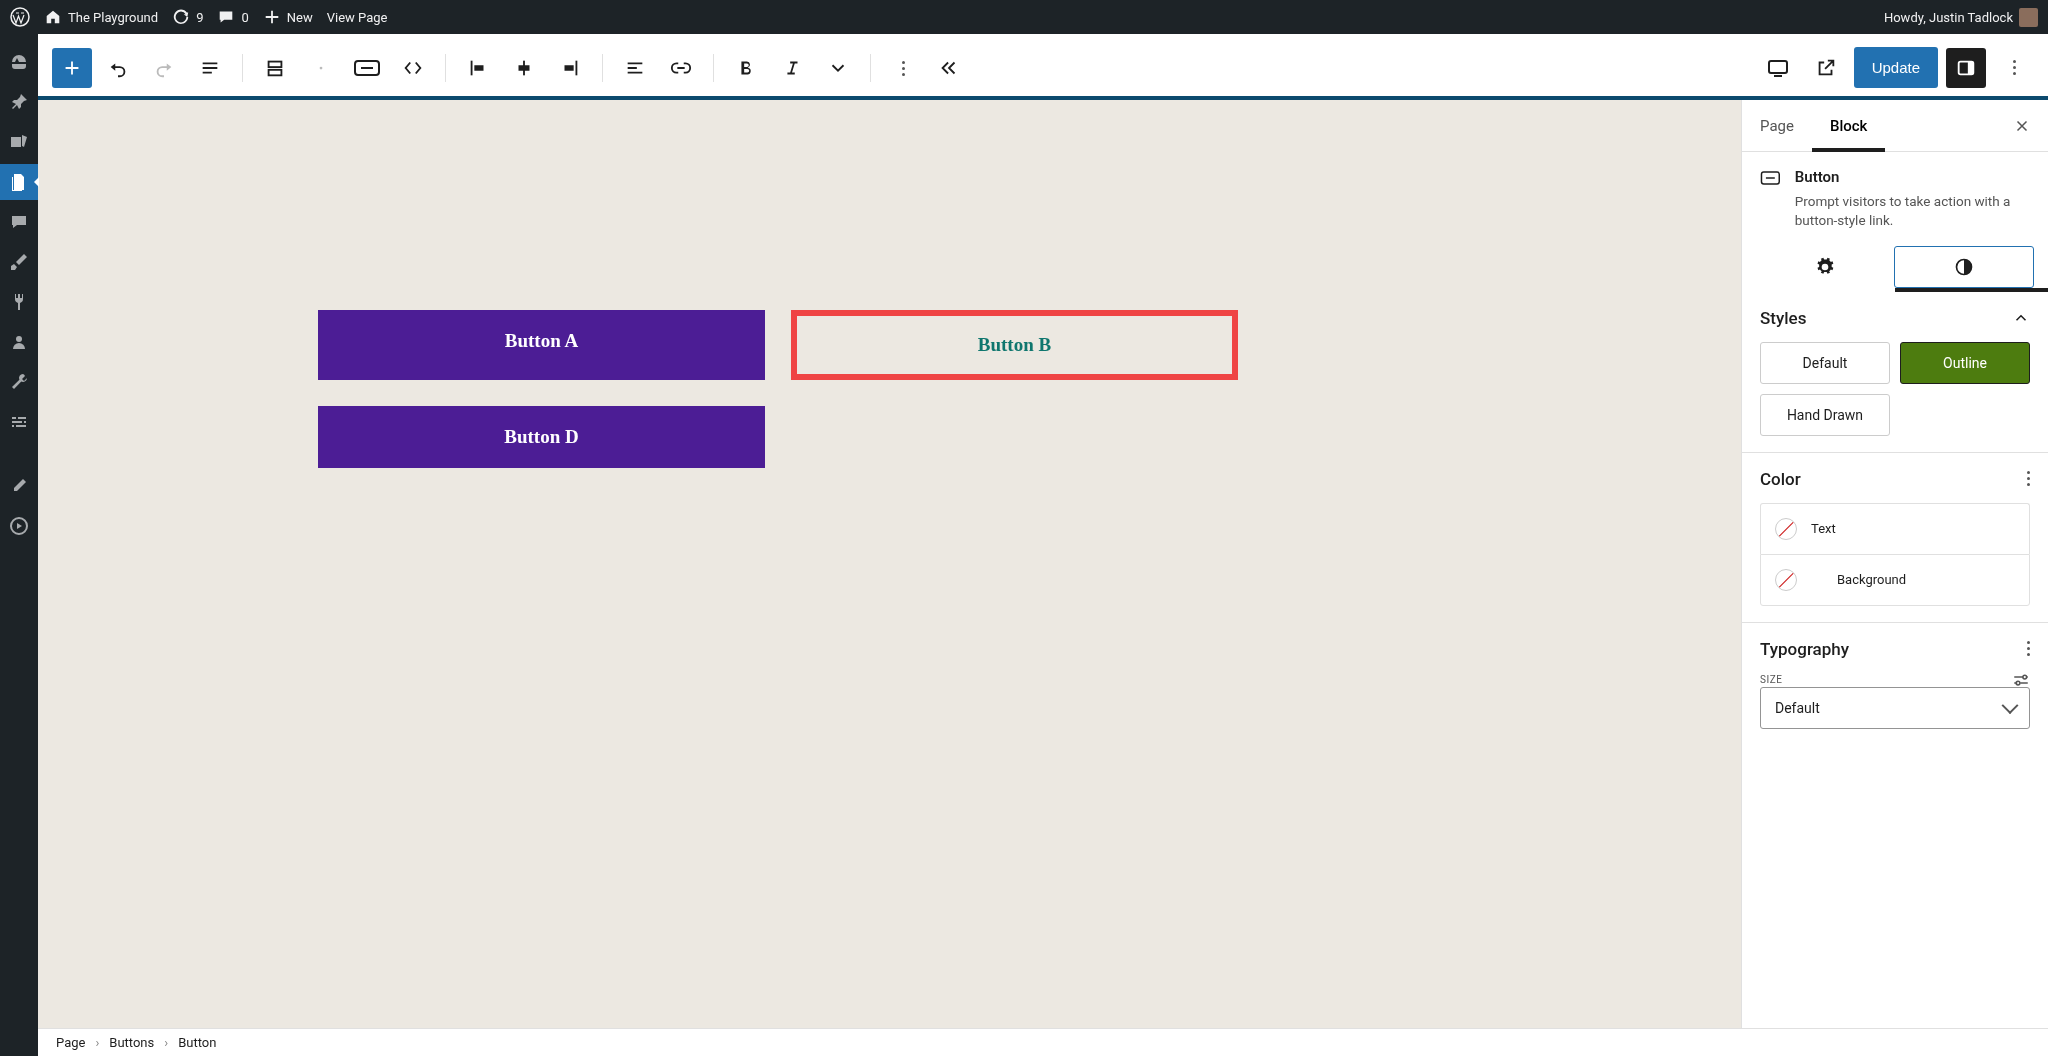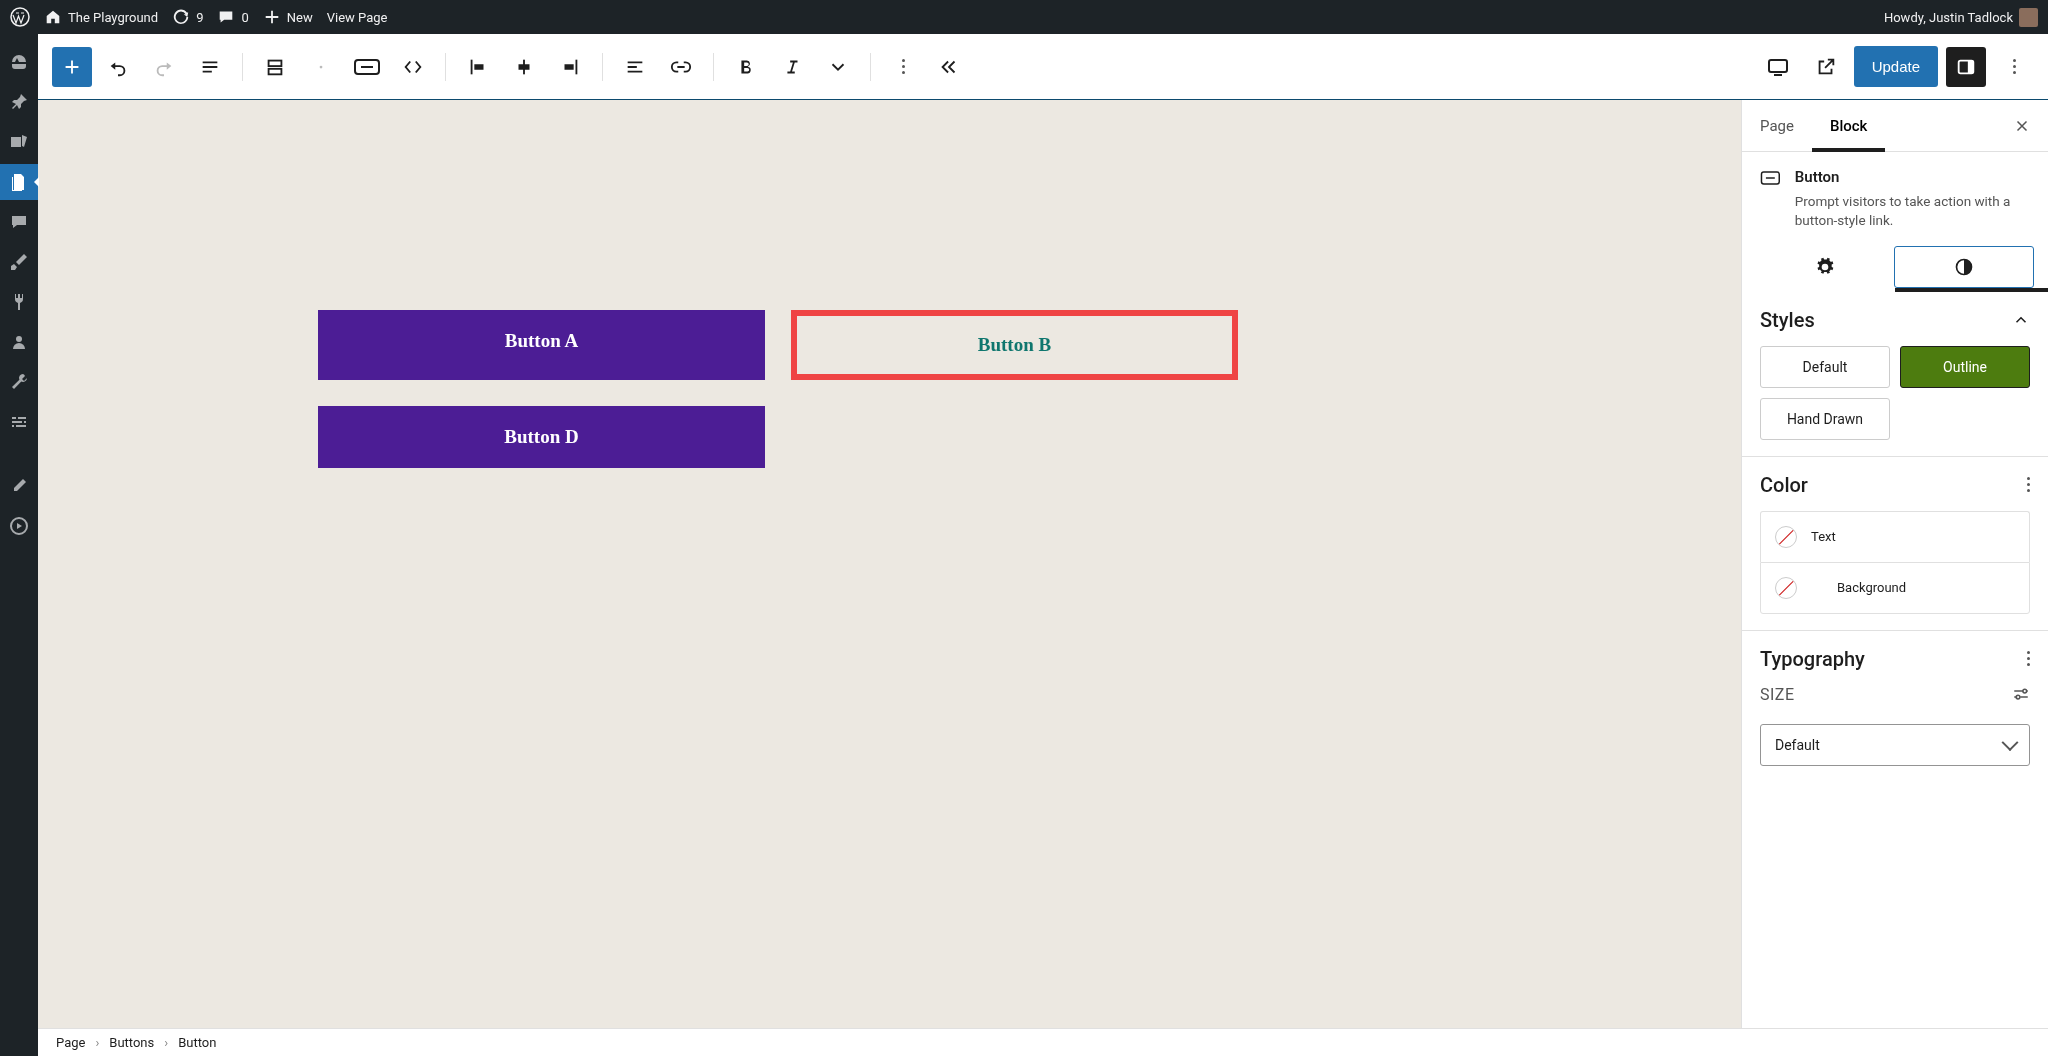--- a/index.html
+++ b/index.html
@@ -25,7 +25,7 @@
 
 
 .main { flex: 1; display: flex; flex-direction: column; background: #fff; min-width: 0; }
-.toolbar { height: 66px; border-bottom: 1px solid #0c4a6e; display: flex; align-items: center; padding: 0 14px; gap: 8px; }
+.toolbar { height: 66px; border-bottom: 4px solid #0c4a6e; display: flex; align-items: flex-end; padding: 8px 14px; gap: 8px; }
 .toolbar .left-tools { display: flex; align-items: center; gap: 6px; }
 .toolbar .right-tools { margin-left: auto; display: flex; align-items: center; gap: 8px; }
 .tb-btn { width: 40px; height: 40px; display: flex; align-items: center; justify-content: center; border-radius: 3px; cursor: pointer; }

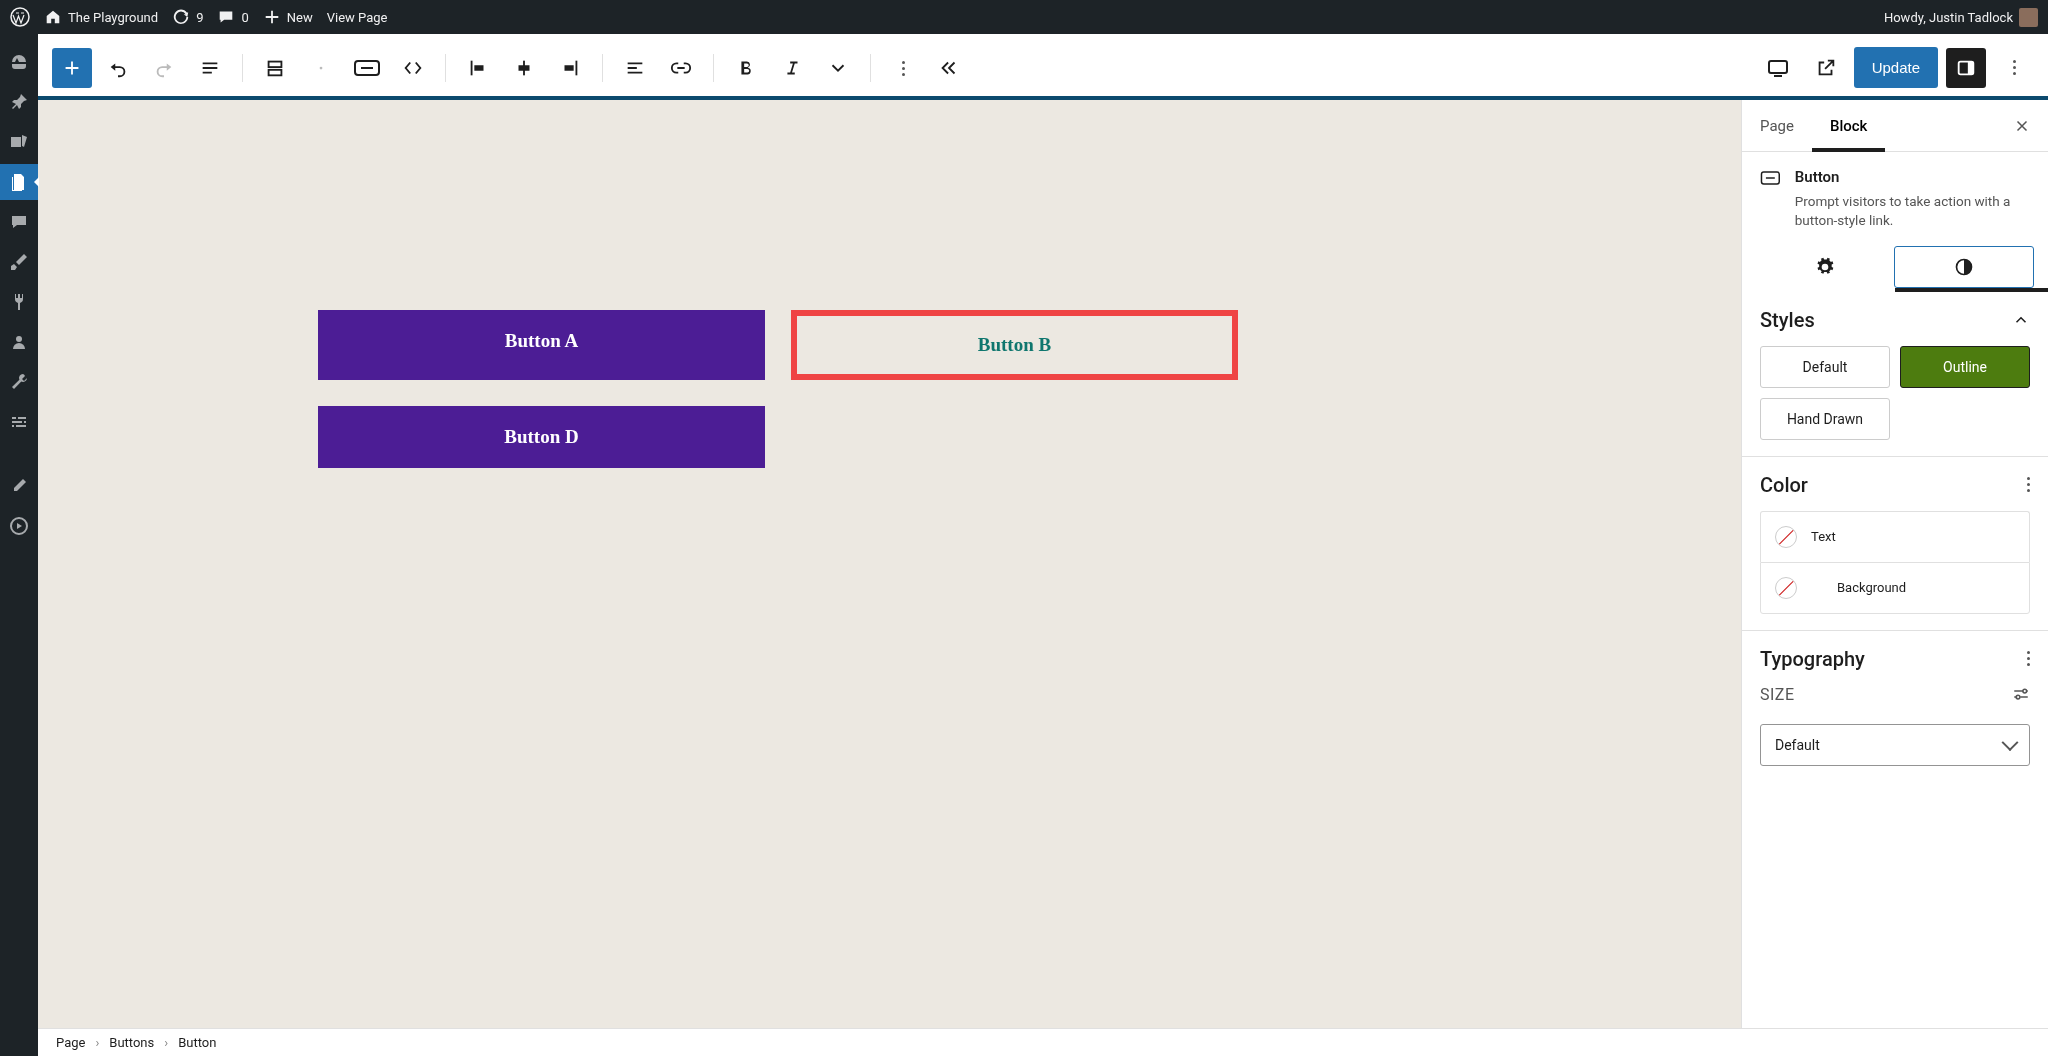--- a/index.html
+++ b/index.html
@@ -64,7 +64,7 @@
 
 .panel { padding: 16px 18px; border-bottom: 1px solid #e0e0e0; }
 .panel-head { display: flex; align-items: center; justify-content: space-between; margin-bottom: 14px; }
-.panel-head h4 { font-size: 20px; font-weight: 500; }
+.panel-head h4 { font-size: 17px; font-weight: 500; }
 .chev-up { transform: rotate(180deg); }
 
 .style-grid { display: grid; grid-template-columns: 1fr 1fr; gap: 10px; }

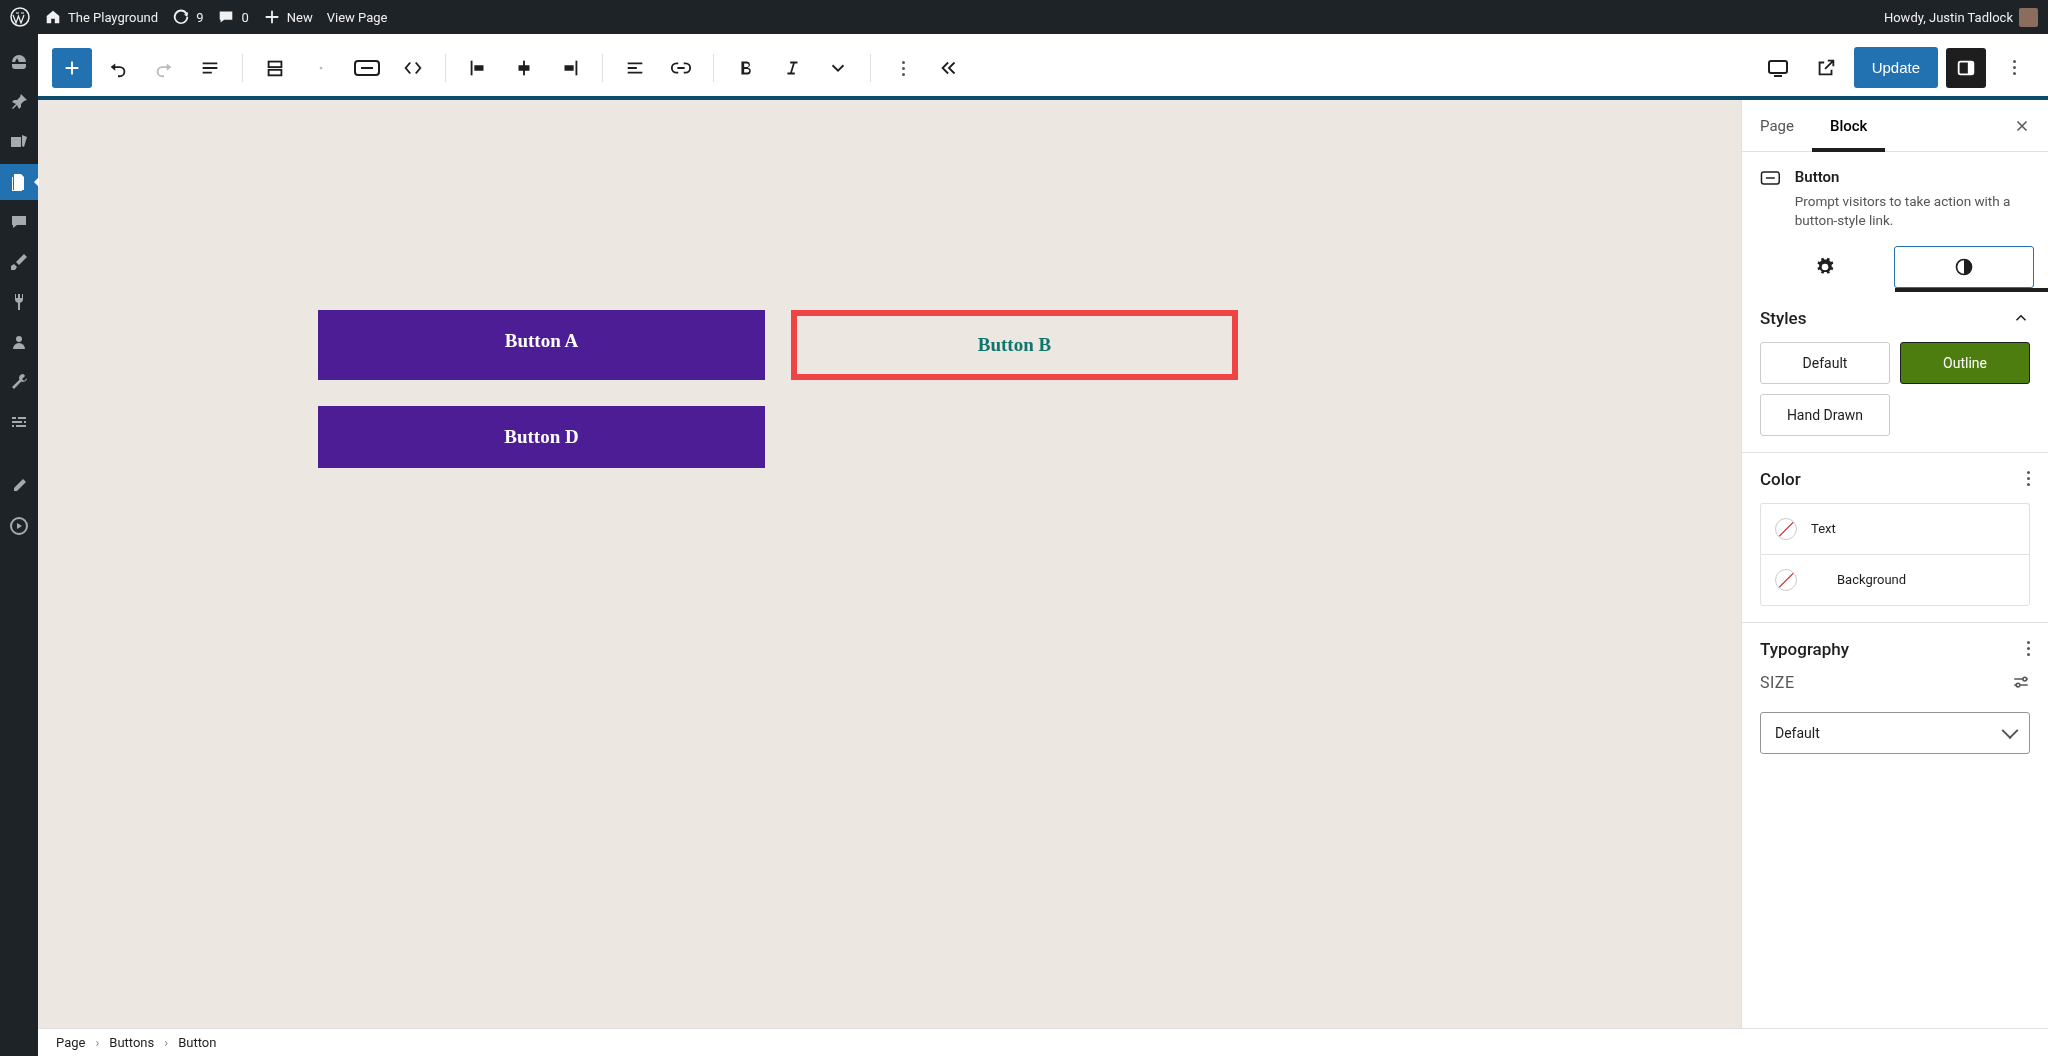--- a/index.html
+++ b/index.html
@@ -78,7 +78,7 @@
 .color-swatch { width: 22px; height: 22px; border-radius: 50%; border: 1px solid #ccc; position: relative; overflow: hidden; }
 .color-swatch::after { content: ""; position: absolute; width: 140%; height: 1px; background: #cc1818; top: 50%; left: -20%; transform: rotate(-45deg); }
 
-.size-label { font-size: 16px; letter-spacing: 0.5px; color: #555; text-transform: uppercase; display: flex; justify-content: space-between; align-items: center; margin-bottom: 20px; }
+.size-label { font-size: 10px; letter-spacing: 0.5px; color: #555; text-transform: uppercase; display: flex; justify-content: space-between; align-items: center; margin-bottom: 0; }
 .select { width: 100%; padding: 12px 14px; border: 1px solid #949494; border-radius: 3px; font-size: 14px; background: #fff; appearance: none; cursor: pointer; }
 .select-wrap { position: relative; }
 .select-wrap::after { content: ""; position: absolute; right: 14px; top: 50%; width: 10px; height: 10px; border-right: 2px solid #555; border-bottom: 2px solid #555; transform: translateY(-70%) rotate(45deg); pointer-events: none; }

